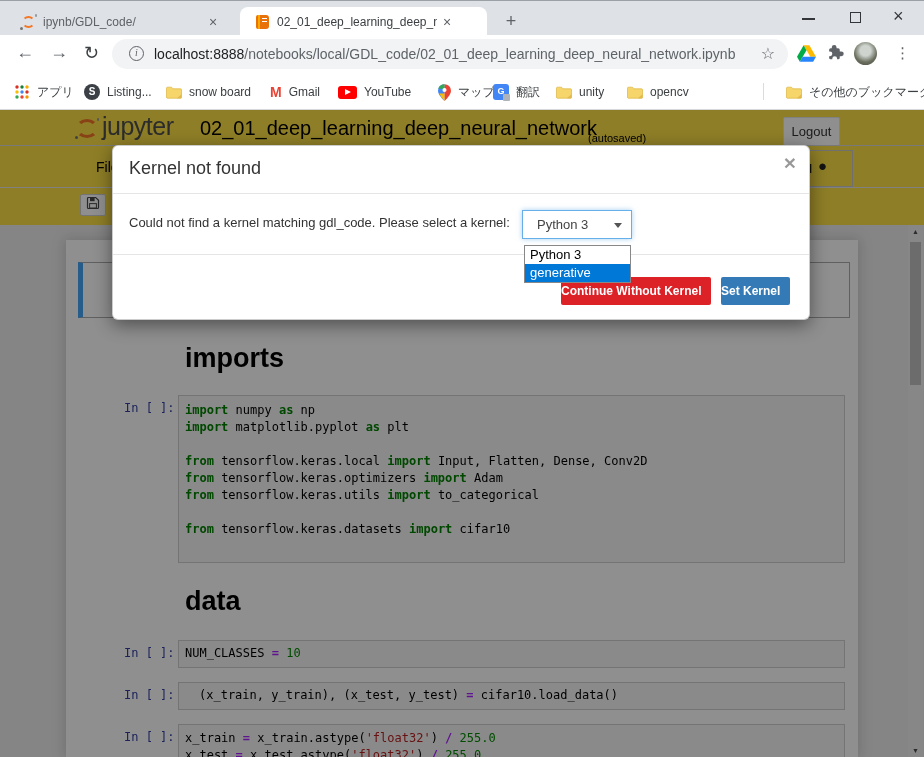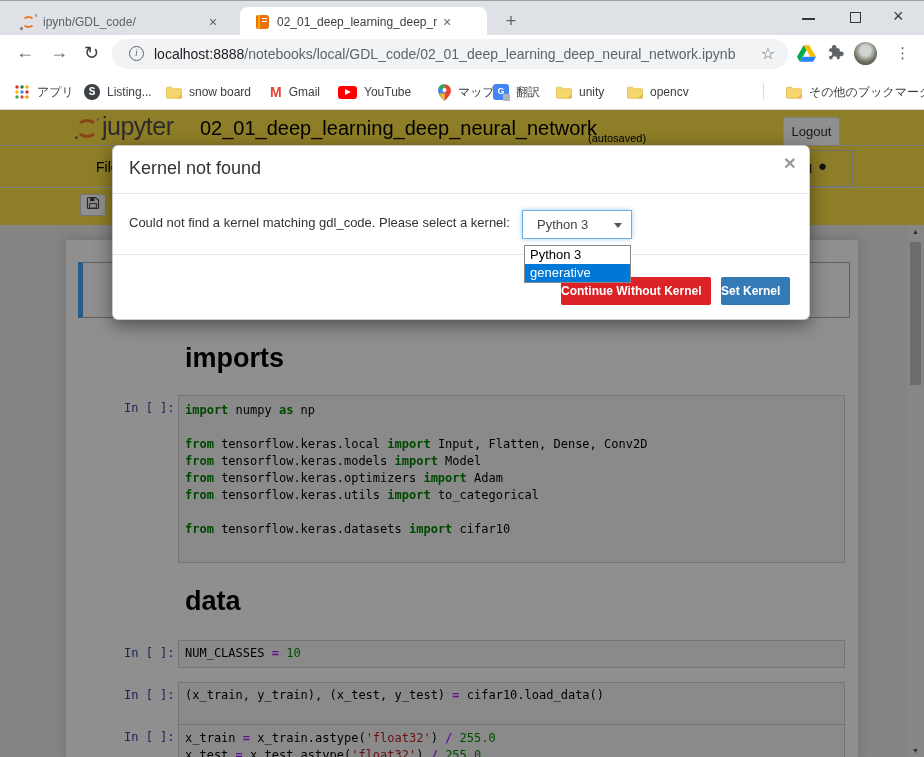--- a/index.html
+++ b/index.html
@@ -249,6 +249,7 @@
   <div class="prompt p1">In [ ]:</div>
   <div class="cm cm1">
       <div class="cl"><span class="kw">import</span><span class="pl"> numpy </span><span class="kw">as</span><span class="pl"> np</span></div>
+      <div class="cl"><span class="kw">import</span><span class="pl"> matplotlib.pyplot </span><span class="kw">as</span><span class="pl"> plt</span></div>
       <div class="cl">&nbsp;</div>
       <div class="cl"><span class="kw">from</span><span class="pl"> tensorflow.keras.local </span><span class="kw">import</span><span class="pl"> Input, Flatten, Dense, Conv2D</span></div>
       <div class="cl"><span class="kw">from</span><span class="pl"> tensorflow.keras.models </span><span class="kw">import</span><span class="pl"> Model</span></div>

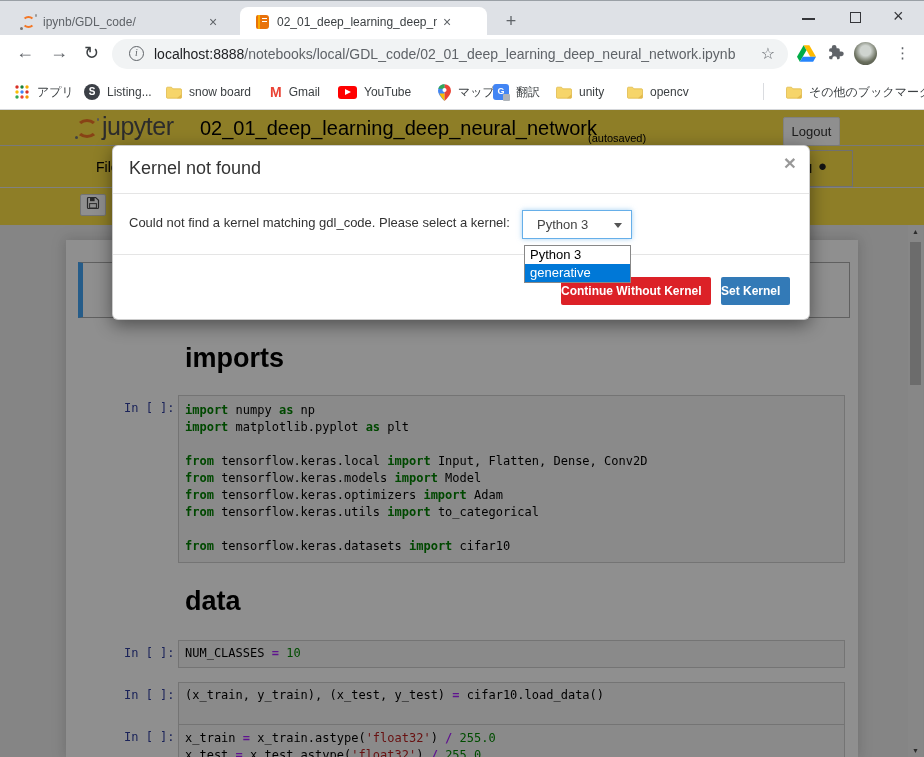--- a/index.html
+++ b/index.html
@@ -252,7 +252,6 @@
       <div class="cl"><span class="kw">import</span><span class="pl"> matplotlib.pyplot </span><span class="kw">as</span><span class="pl"> plt</span></div>
       <div class="cl">&nbsp;</div>
       <div class="cl"><span class="kw">from</span><span class="pl"> tensorflow.keras.local </span><span class="kw">import</span><span class="pl"> Input, Flatten, Dense, Conv2D</span></div>
-      <div class="cl"><span class="kw">from</span><span class="pl"> tensorflow.keras.models </span><span class="kw">import</span><span class="pl"> Model</span></div>
       <div class="cl"><span class="kw">from</span><span class="pl"> tensorflow.keras.optimizers </span><span class="kw">import</span><span class="pl"> Adam</span></div>
       <div class="cl"><span class="kw">from</span><span class="pl"> tensorflow.keras.utils </span><span class="kw">import</span><span class="pl"> to_categorical</span></div>
       <div class="cl">&nbsp;</div>

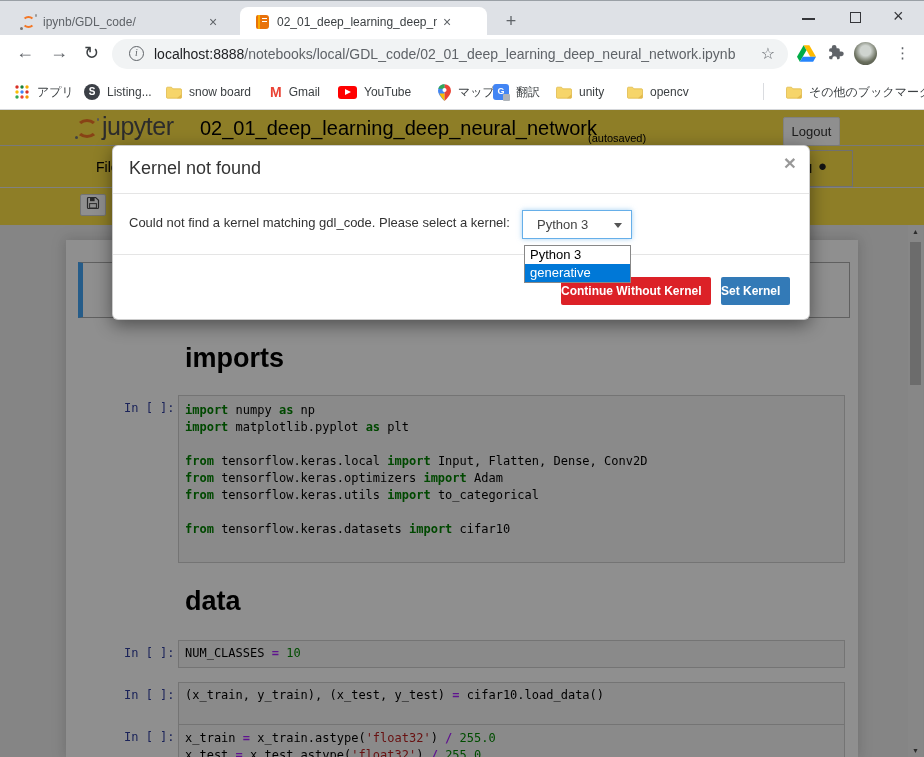--- a/index.html
+++ b/index.html
@@ -75,7 +75,7 @@
   .cm .cl{height:17px;line-height:17px;white-space:pre}
   .cm1{top:285px;height:168px;padding:6px 6px}
   .cm2{top:530px;height:28px;padding:4px 6px}
-  .cm3{top:572px;height:43px;padding:4px 6px}
+  .cm3{top:572px;height:28px;padding:4px 20px}
   .cm4{top:614px;height:44px;padding:5px 6px}
   .kw{color:#008000;font-weight:bold}
   .op{color:#AA22FF;font-weight:bold}

